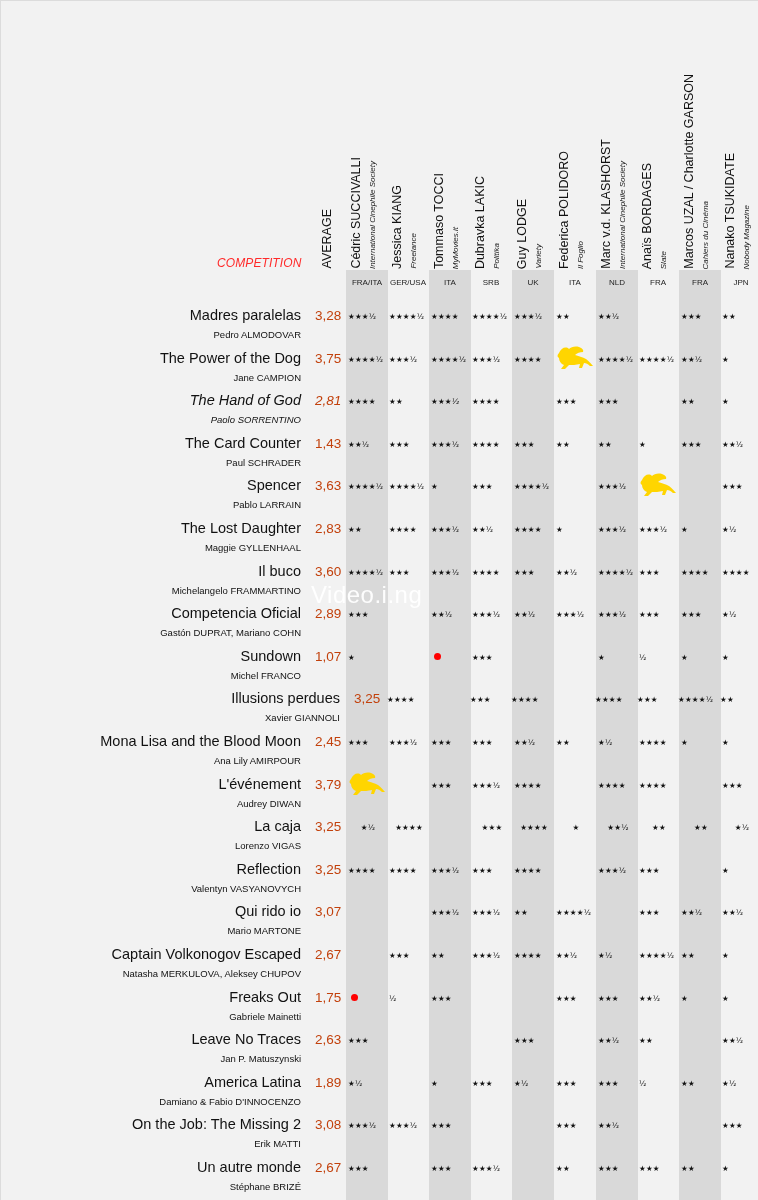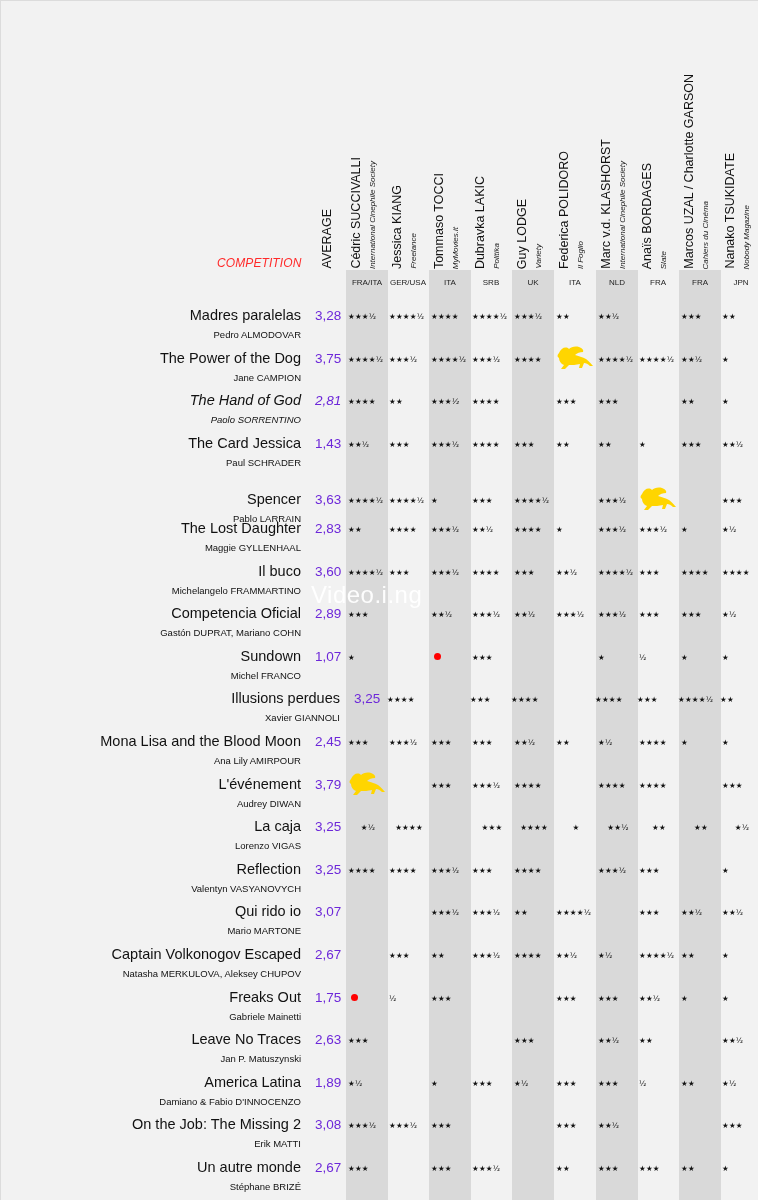--- a/index.html
+++ b/index.html
@@ -74,7 +74,7 @@
     left: 314px;
     top: 1px;
     font-size: 13.5px;
-    color: #6d28d9;
+    color: #c2410c;
   }
   .cell {
     position: absolute;

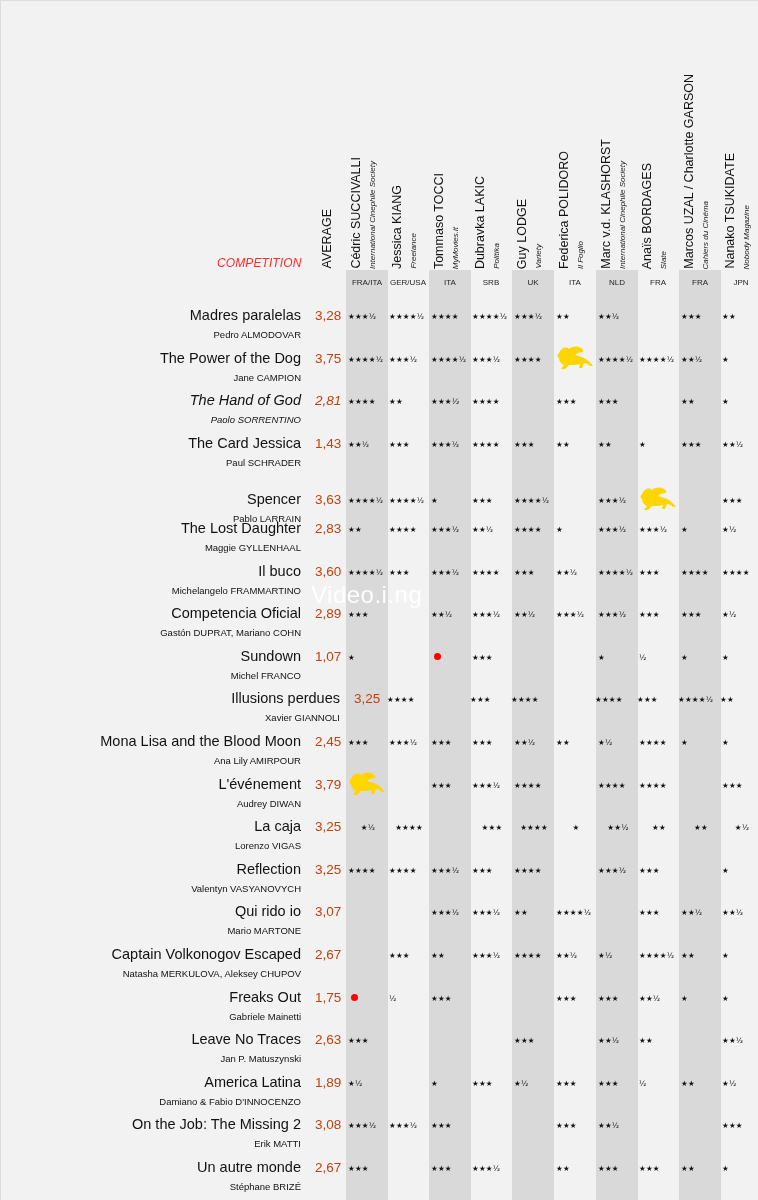--- a/index.html
+++ b/index.html
@@ -223,7 +223,7 @@
       <div class="cell" style="left: 719px;">★</div>
     </div>
     <div class="row" style="top: 433.8px;">
-      <div class="title">The Card Jessica</div>
+      <div class="title">The Card Counter</div>
       <div class="director">Paul SCHRADER</div>
       <div class="avg">1,43</div>
       <div class="cell" style="left: 345px;">★★½</div>

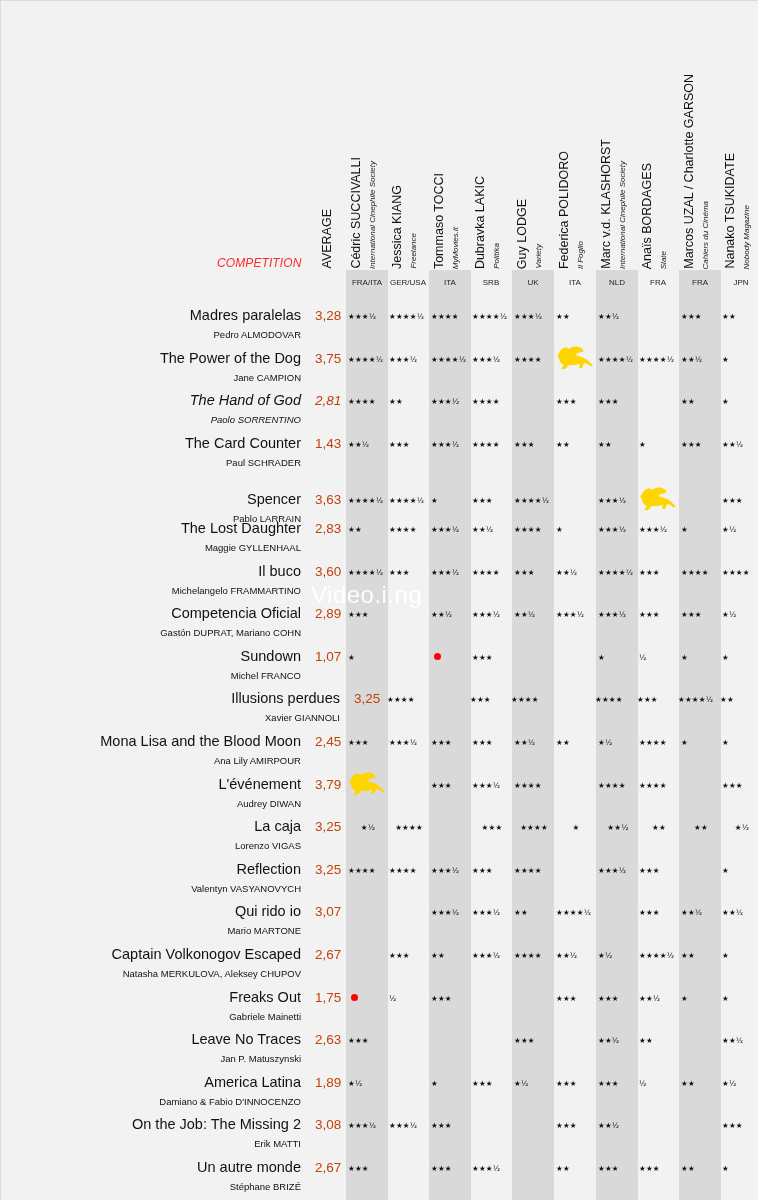--- a/index.html
+++ b/index.html
@@ -237,7 +237,7 @@
       <div class="cell" style="left: 678px;">★★★</div>
       <div class="cell" style="left: 719px;">★★½</div>
     </div>
-    <div class="row" style="top: 476.4px; margin-top: 14px;">
+    <div class="row" style="top: 476.4px;">
       <div class="title">Spencer</div>
       <div class="director">Pablo LARRAIN</div>
       <div class="avg">3,63</div>

